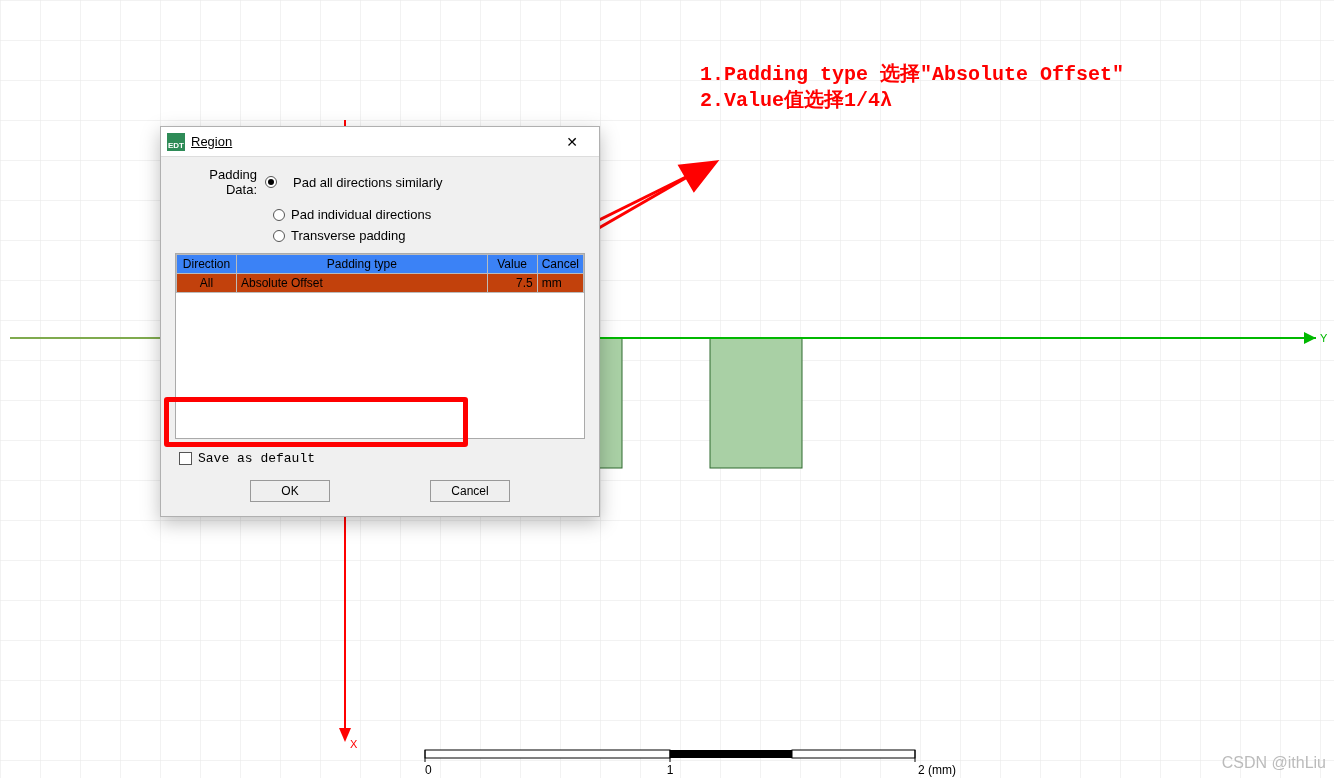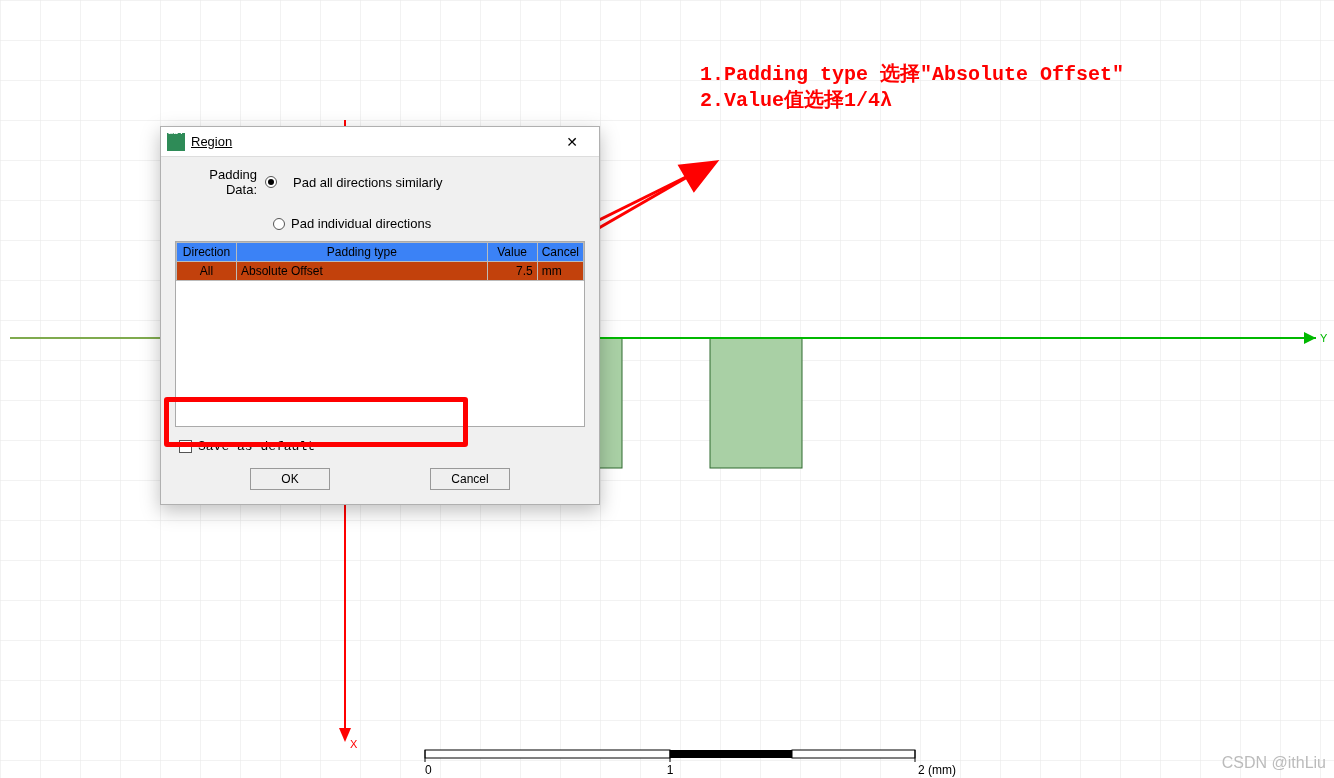--- a/index.html
+++ b/index.html
@@ -42,7 +42,7 @@
     color: #fff;
     font-size: 8px;
     display: flex; align-items: flex-end; justify-content: center;
-    padding-bottom: 15px;
+    padding-bottom: 1px;
     margin-right: 6px;
     font-weight: bold;
   }

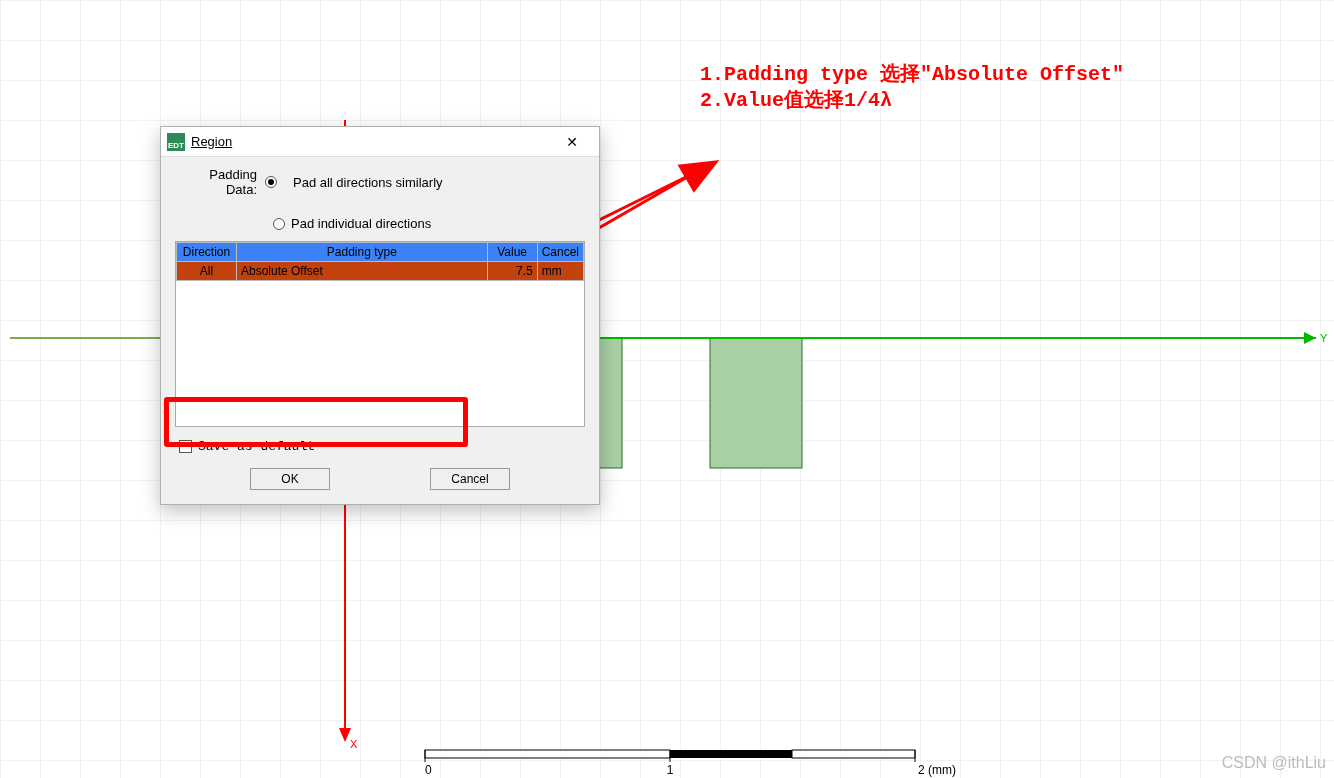--- a/index.html
+++ b/index.html
@@ -56,7 +56,7 @@
   .body { padding: 10px 14px 14px 14px; }
   .row { display: flex; margin-bottom: 4px; align-items: center; }
   .row .lbl { width: 90px; text-align: right; padding-right: 8px; }
-  .radio-stack { display: flex; flex-direction: column; gap: 15px; margin-bottom: 10px; }
+  .radio-stack { display: flex; flex-direction: column; gap: 6px; margin-bottom: 10px; }
   .radio-item { display: flex; align-items: center; gap: 6px; margin-left: 98px; }
   .radio-item:first-child { margin-left: 0; }
   .radio-dot {

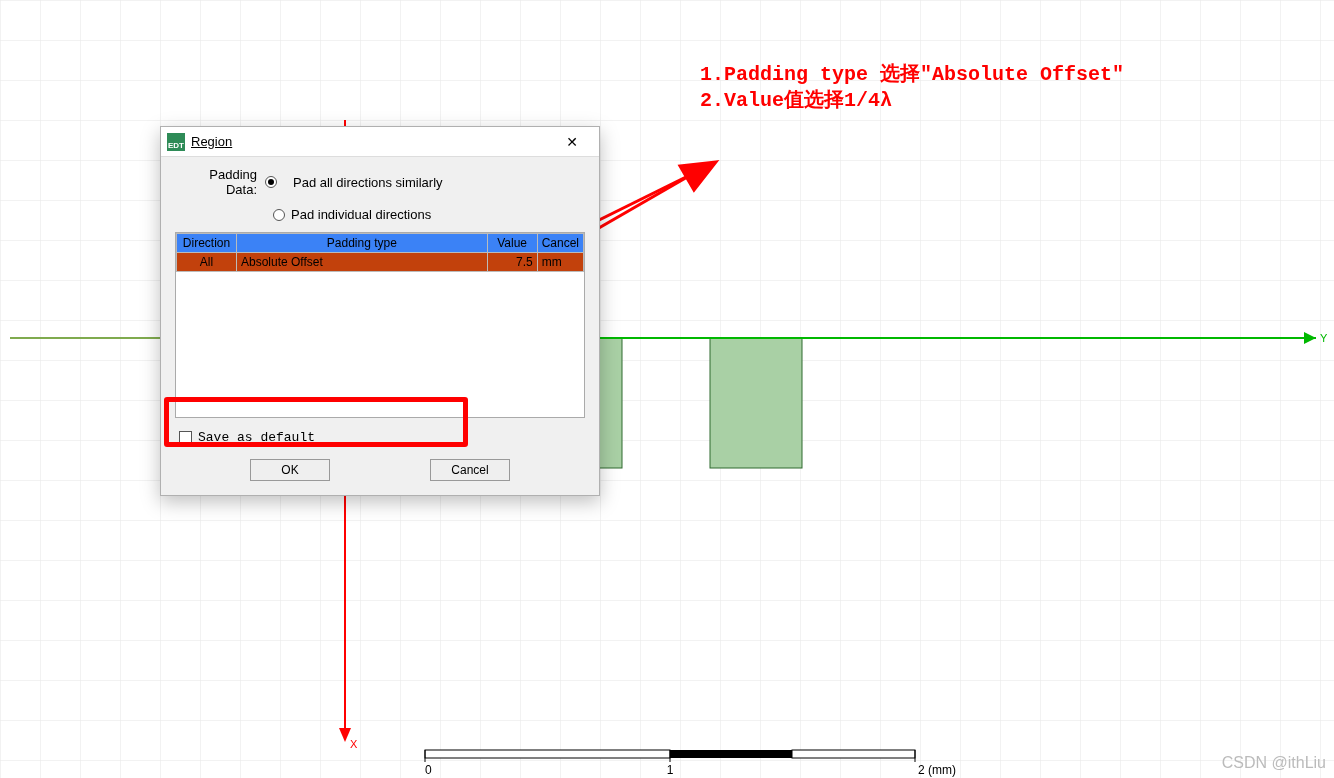--- a/index.html
+++ b/index.html
@@ -174,6 +174,10 @@
       <div class="radio-item">
         <span class="radio-dot"></span>
         <span>Pad individual directions</span>
+      </div>
+      <div class="radio-item">
+        <span class="radio-dot"></span>
+        <span>Transverse padding</span>
       </div>
     </div>
 

